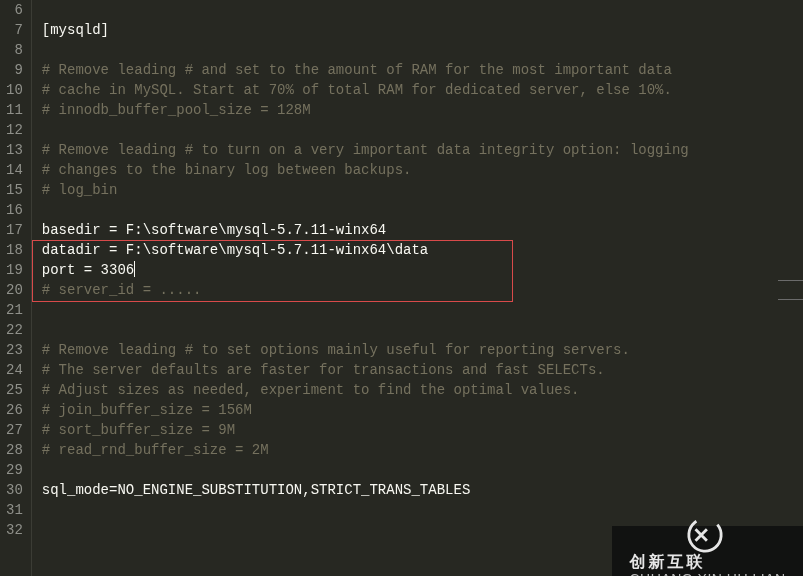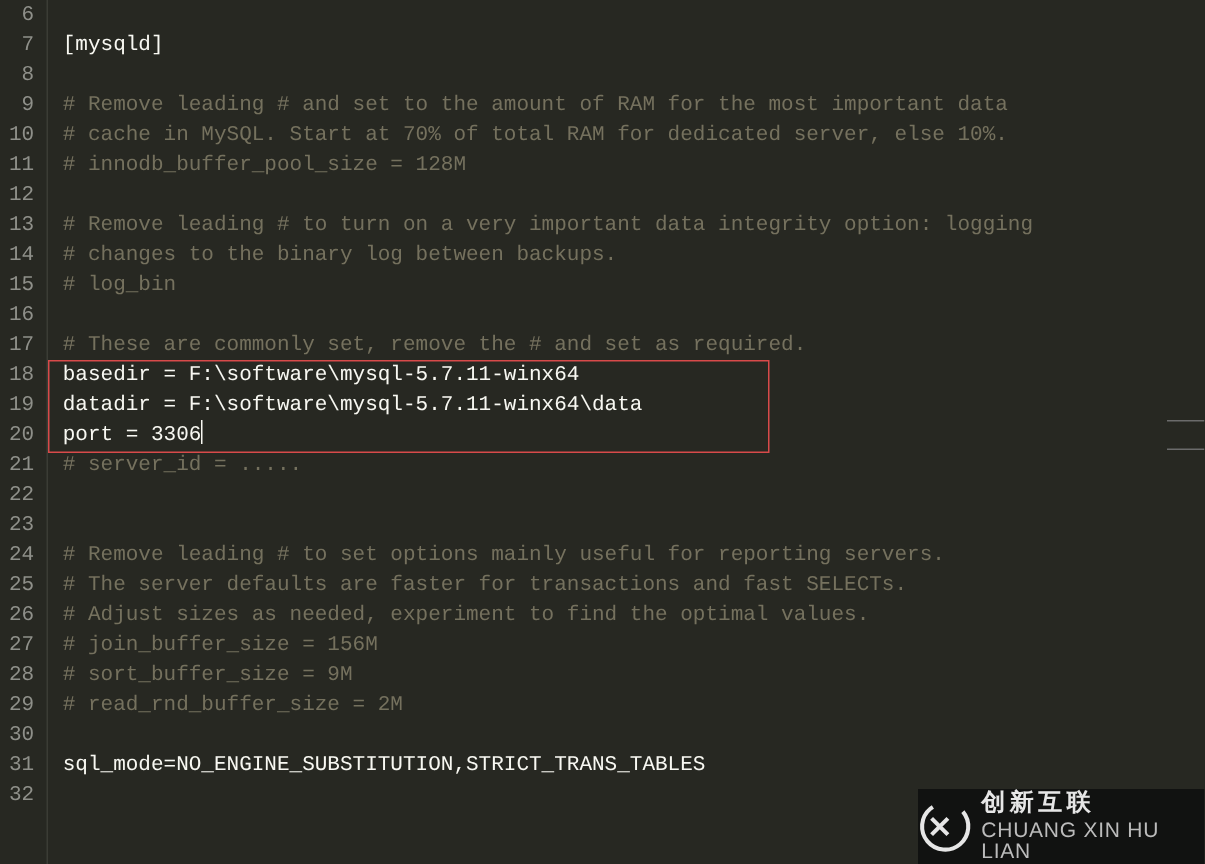--- a/index.html
+++ b/index.html
@@ -141,7 +141,6 @@
       <div class="line"><span class="comment"># changes to the binary log between backups.</span></div>
       <div class="line"><span class="comment"># log_bin</span></div>
       <div class="line"></div>
-      <div class="line"><span class="comment"># These are commonly set, remove the # and set as required.</span></div>
       <div class="line">basedir = F:\software\mysql-5.7.11-winx64</div>
       <div class="line">datadir = F:\software\mysql-5.7.11-winx64\data</div>
       <div class="line">port = 3306<span class="caret"></span></div>

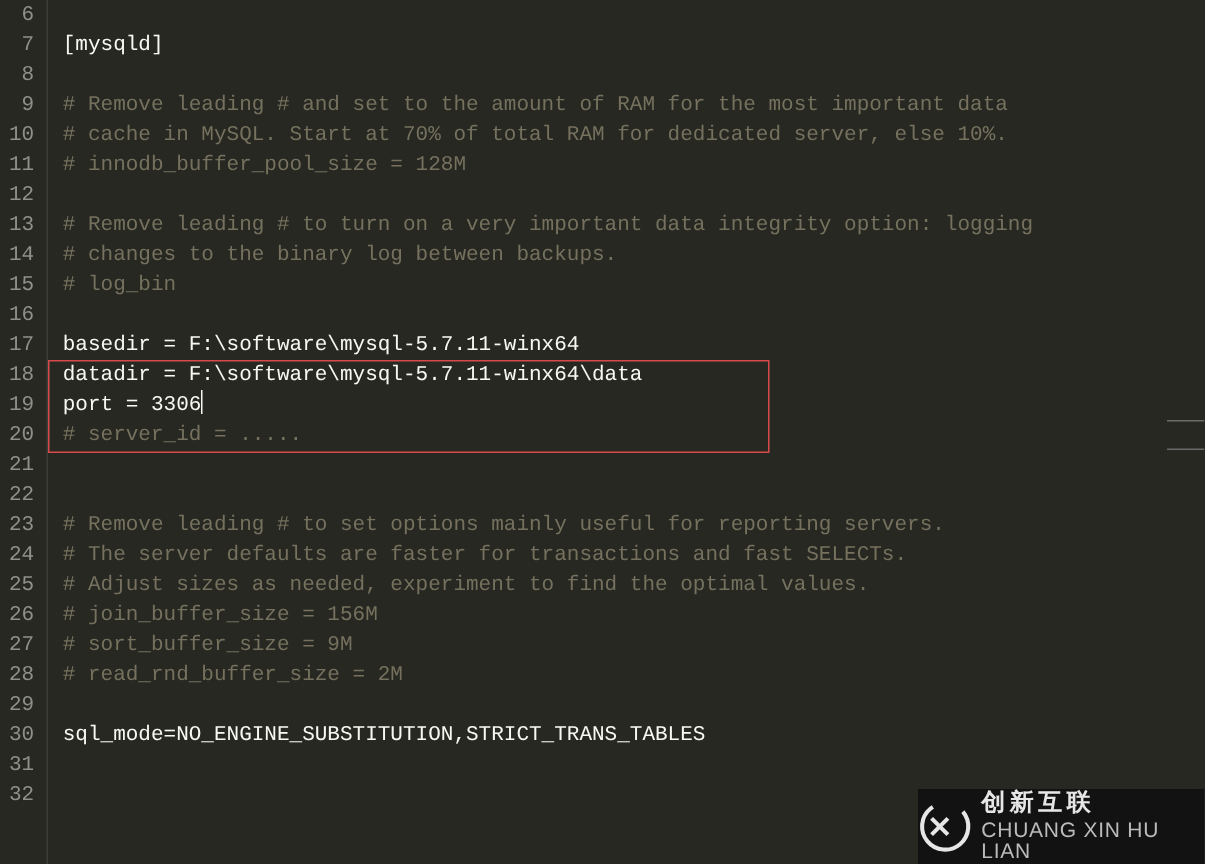--- a/index.html
+++ b/index.html
@@ -74,6 +74,7 @@
     justify-content: center;
     color: #e6e6e6;
     font-family: Arial, sans-serif;
+    flex-direction: column;
   }
   .logo-mark {
     width: 38px;

